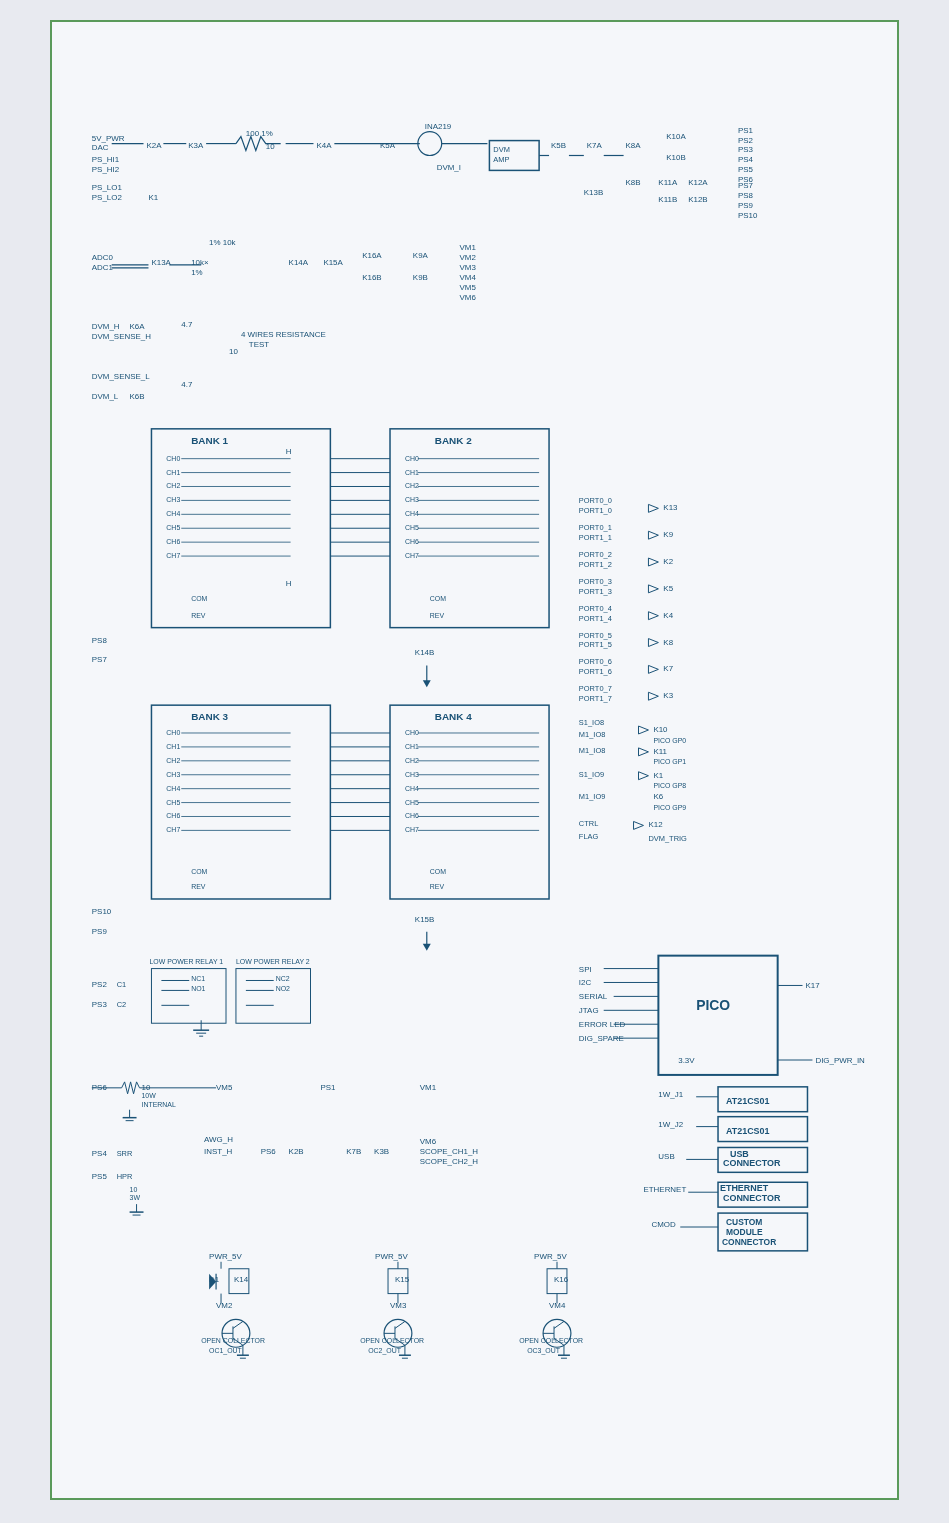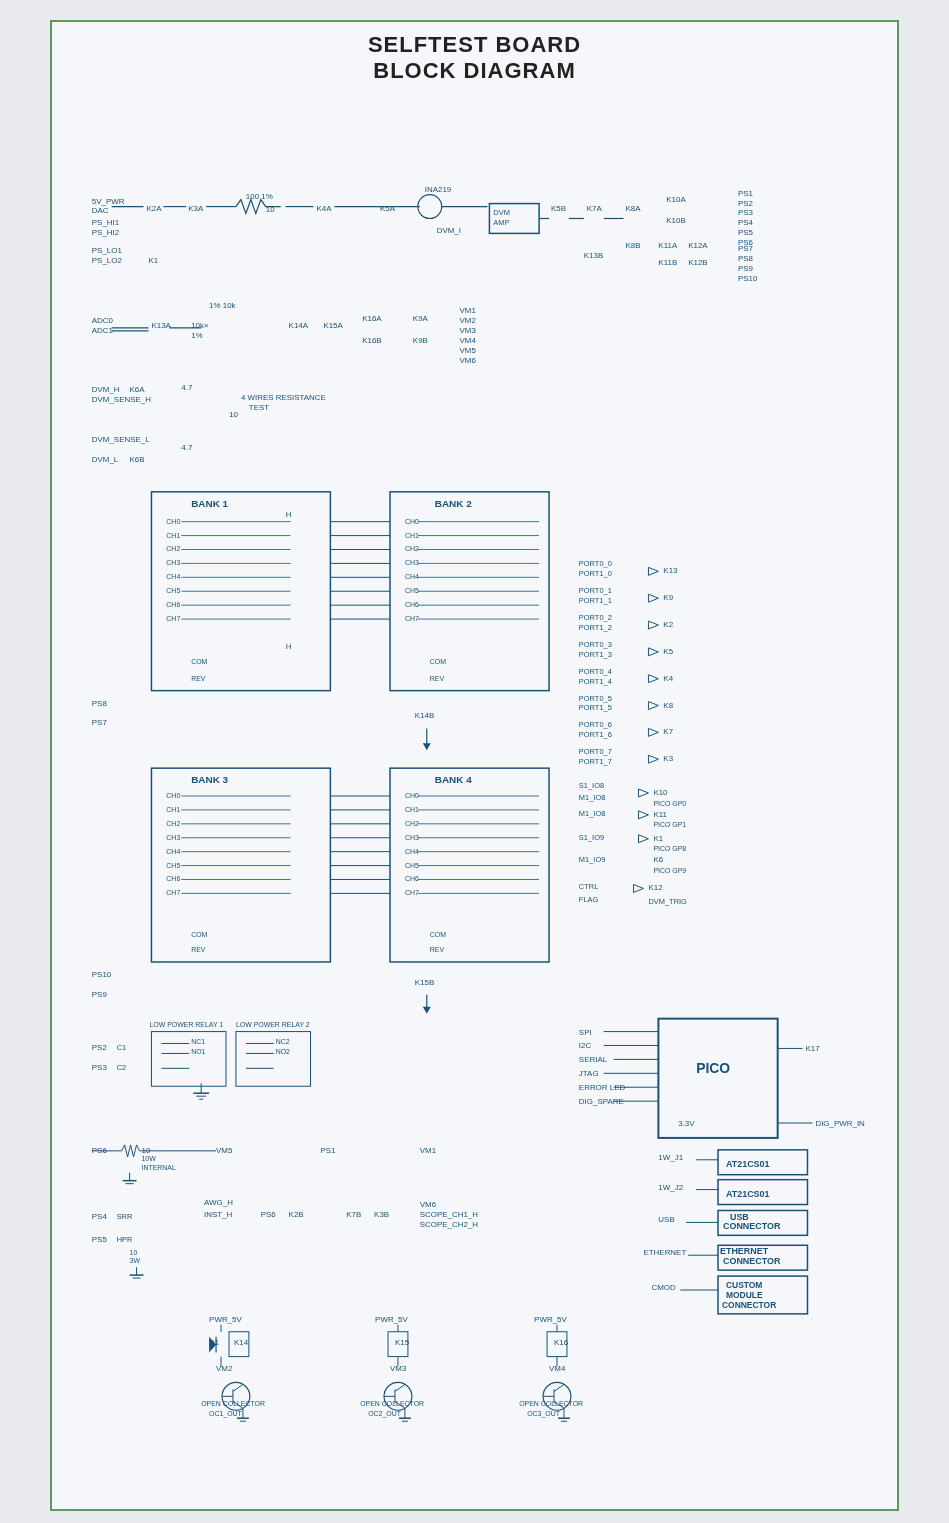--- a/index.html
+++ b/index.html
@@ -41,12 +41,6 @@
 <body>
 
 <div class="diagram-container">
-  <div class="title-area">
-    <h1>
-      <span>SELFTEST BOARD</span><br>
-      <span>BLOCK DIAGRAM</span>
-    </h1>
-  </div>
 
   <svg class="diagram-svg" viewBox="0 0 830 1390" xmlns="http://www.w3.org/2000/svg">
 

